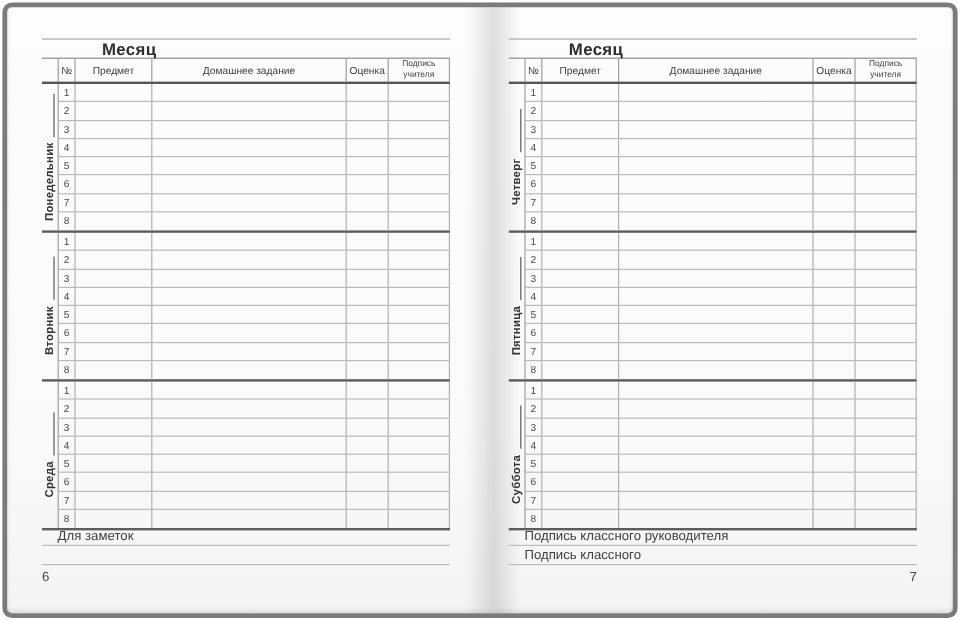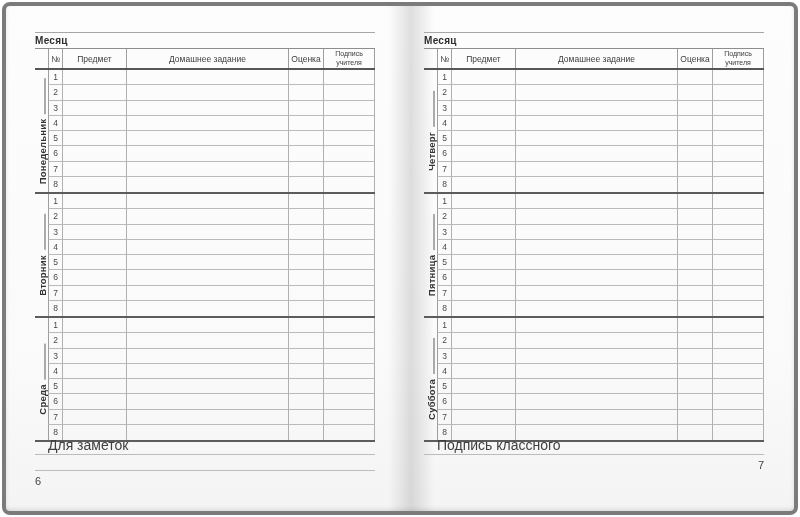--- a/index.html
+++ b/index.html
@@ -34,7 +34,7 @@
     display: flex; align-items: center;
   }
   .month-label {
-    font-size: 10px; font-weight: bold;
+    margin-left: 50px; font-size: 14px; font-weight: bold;
     color: #2e2e2e; letter-spacing: 0.3px;
   }
 

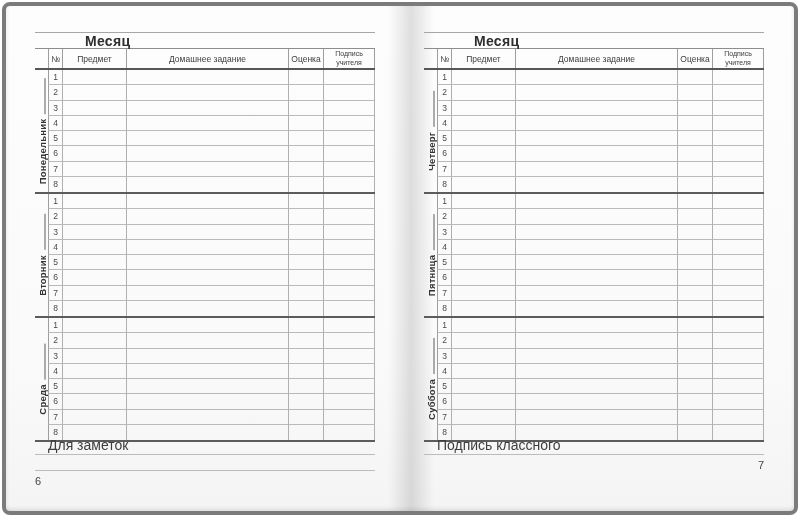--- a/index.html
+++ b/index.html
@@ -77,7 +77,7 @@
   
   .footer-line { height: 16px; display: flex; align-items: flex-end; border-bottom: 1px solid #bcbcbc; }
   .footer-line:first-child { height: 13px; }
-  .flabel { margin-left: 13px; font-size: 14px; color: #3f3f3f; padding-bottom: 1px; white-space: nowrap; text-align: right; }
+  .flabel { margin-left: 13px; font-size: 11px; color: #3f3f3f; padding-bottom: 1px; white-space: nowrap; text-align: right; }
 
   .page-number { margin-top: 4px; font-size: 11px; color: #454545; }
   .page-right .page-number { text-align: right; }

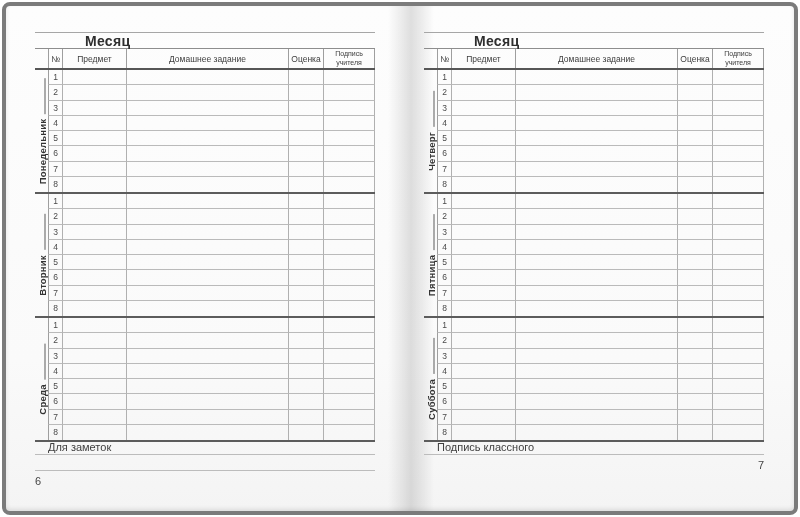--- a/index.html
+++ b/index.html
@@ -511,6 +511,9 @@
       </div>
     <div class="footer-lines">
         <div class="footer-line">
+    <span class="flabel">Подпись классного руководителя</span>
+  </div>
+        <div class="footer-line">
     <span class="flabel">Подпись классного</span>
   </div>
       </div>

